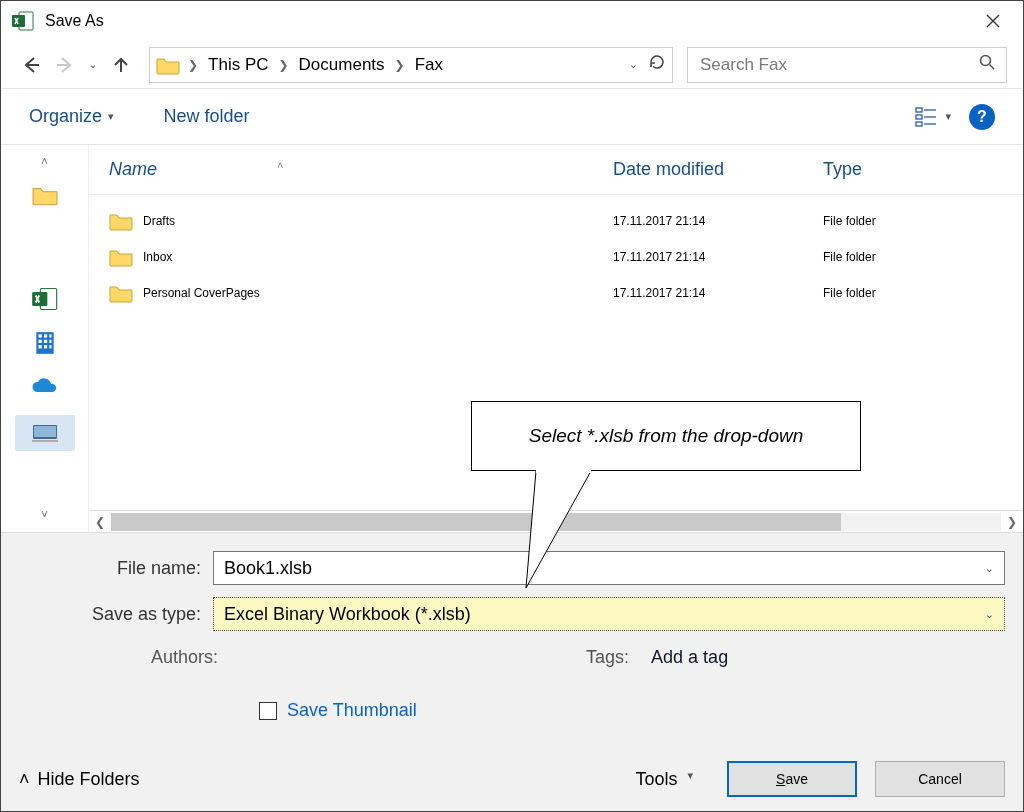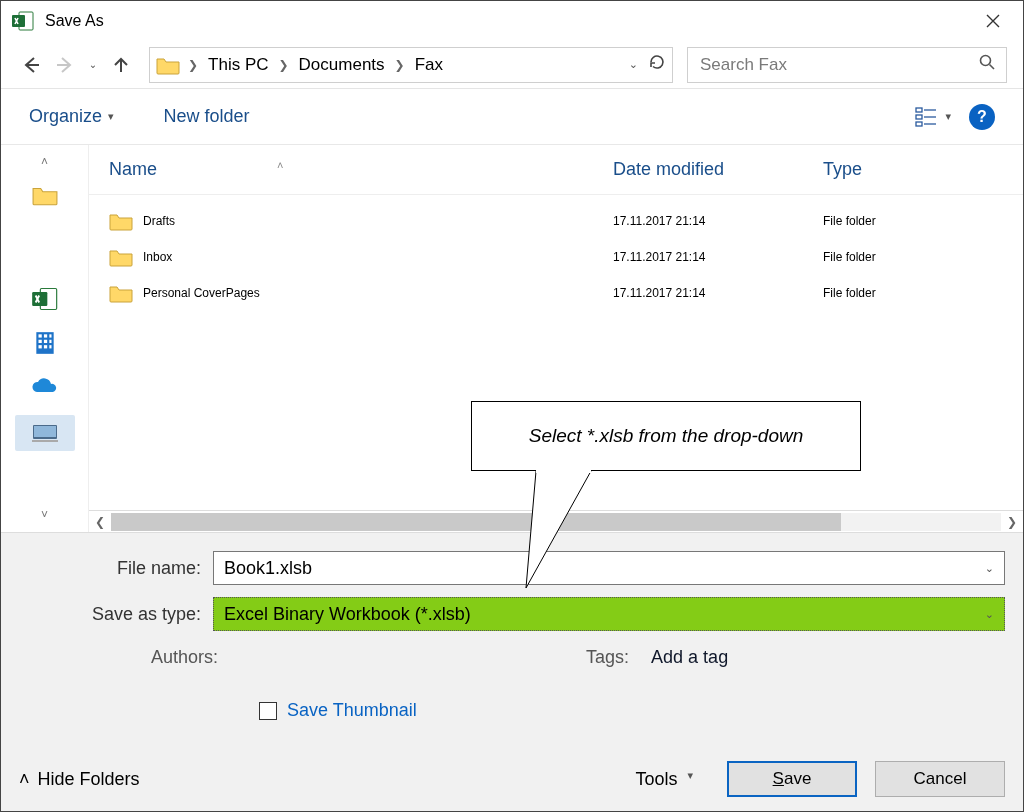--- a/index.html
+++ b/index.html
@@ -80,7 +80,7 @@
     align-items:center; font-size:18px; color:#1a4e8a;
     border-bottom:1px solid #eee; padding-left:20px;
   }
-  .colheader .namecol { display:flex; gap:120px; }
+  .colheader .namecol { display:flex; gap:120px;font-style:italic; }
   .colheader .caret { font-size:11px; color:#888; }
   .filerows { flex:1; padding-top:8px; overflow:hidden; }
   .filerow {

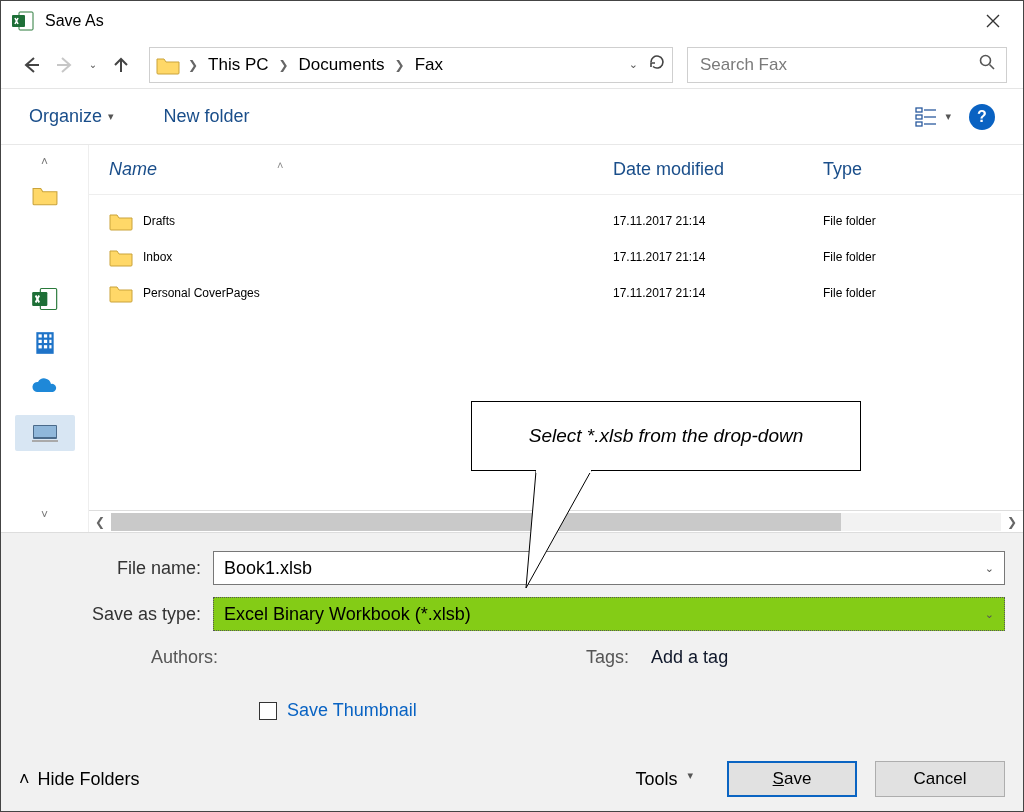--- a/index.html
+++ b/index.html
@@ -120,7 +120,7 @@
     display:flex; align-items:center; padding:0 10px; font-size:18px;
     justify-content:space-between;
   }
-  .combo.type { background:#84cc16; border:1px dotted #555; }
+  .combo.type { background:#fef9c3; border:1px dotted #555; }
   .metarow { display:flex; align-items:center; gap:16px; font-size:18px;
     padding-left:96px; margin-top:4px; }
   .metarow .lab { color:#555;margin-left:36px; }

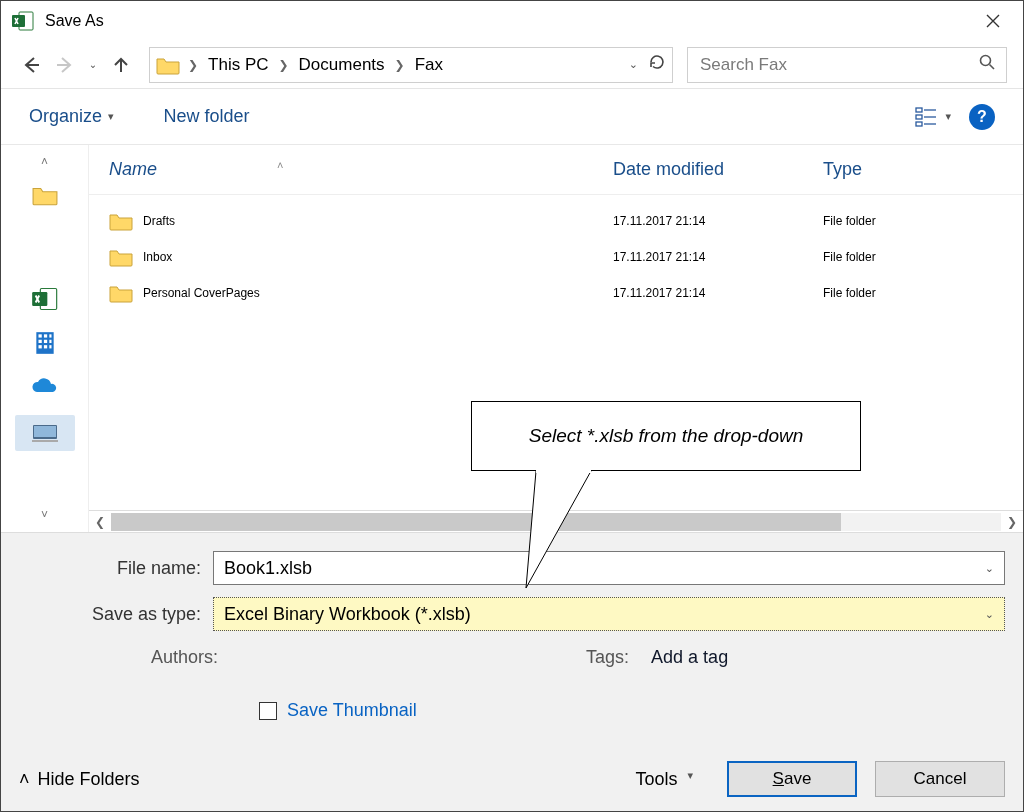--- a/index.html
+++ b/index.html
@@ -136,7 +136,7 @@
   .btnrow .tools { font-size:18px; display:flex; gap:10px; margin-right:16px; }
   .winbtn {
     width:130px; height:36px; border:1px solid #adadad; background:#e1e1e1;
-    font-size:17px; display:flex; align-items:center; justify-content:center;
+    font-size:14px; display:flex; align-items:center; justify-content:center;
   }
   .winbtn.primary { border:2px solid #0a64c2; background:#e1e1e1; }
   .winbtn .ul { text-decoration:underline; }

